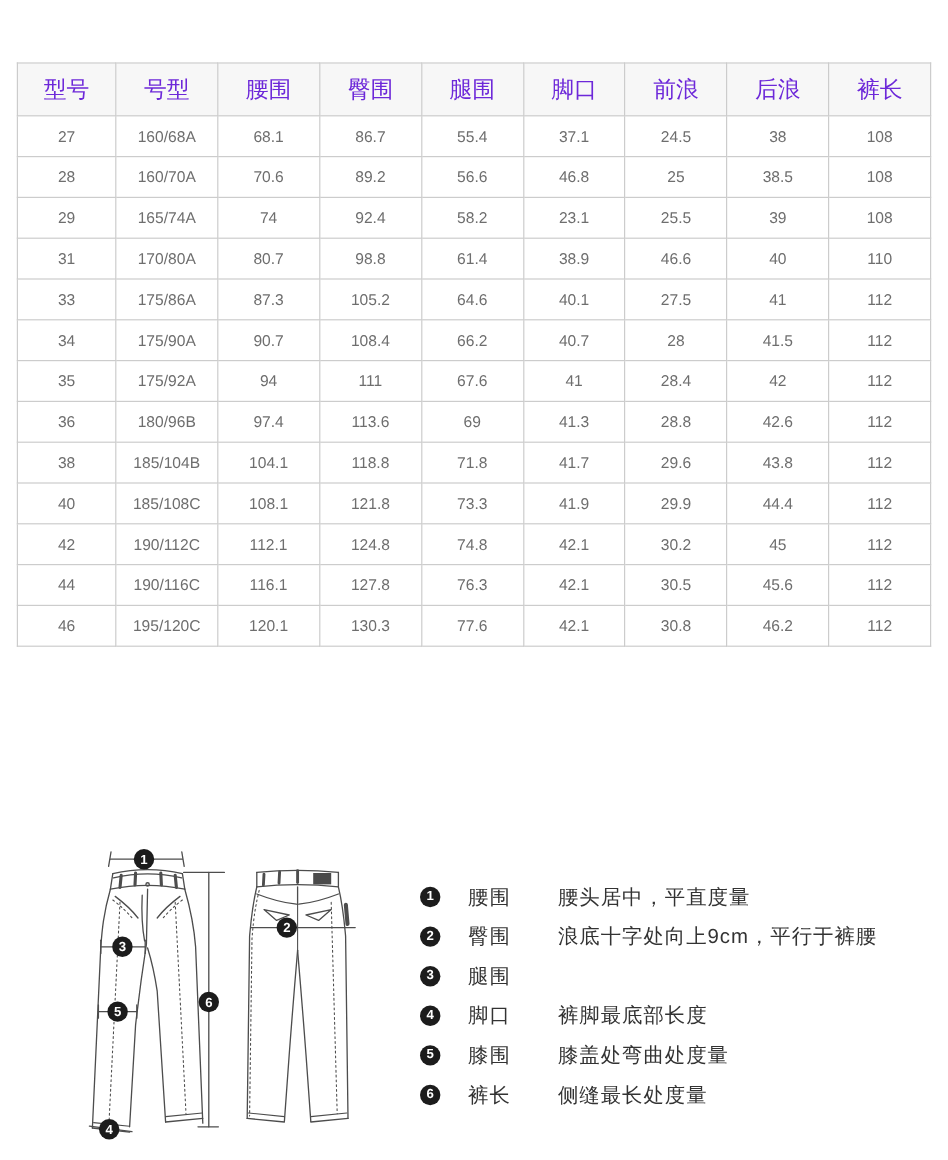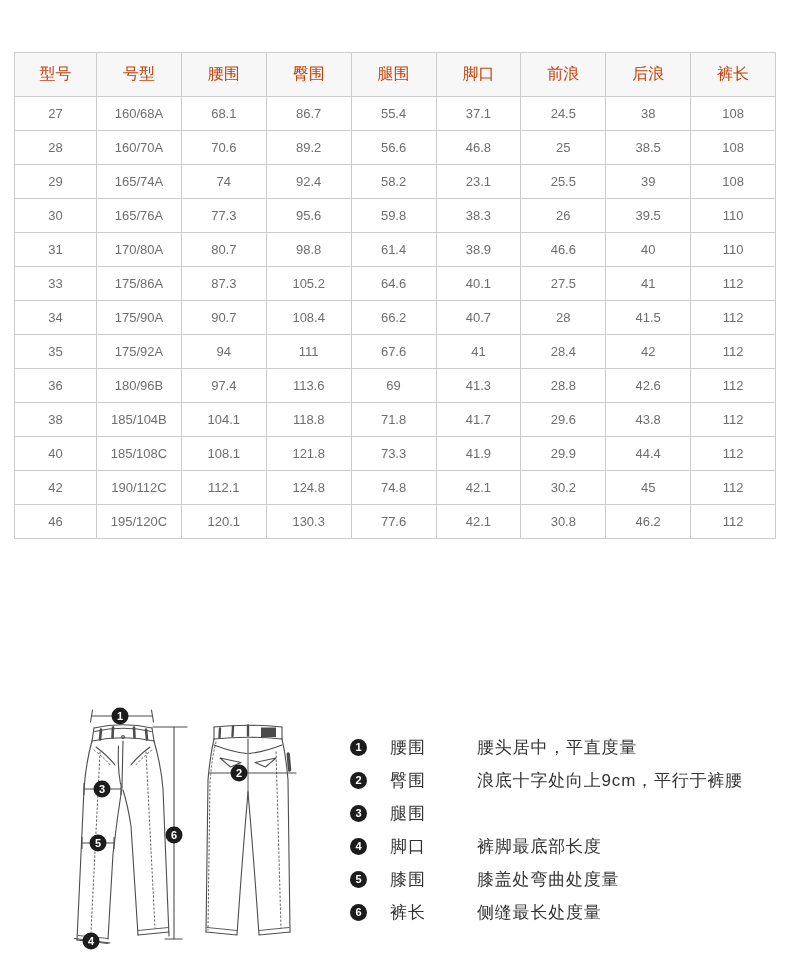--- a/index.html
+++ b/index.html
@@ -20,8 +20,8 @@
     text-align:center;vertical-align:middle;padding:0;
   }
   .size-table th{
-    height:43px;background:#f7f7f7;color:#c2410c;
-    font-size:16px;font-weight:400;
+    height:43px;background:#f7f7f7;color:#6d28d9;
+    font-size:19px;font-weight:400;
   }
   .size-table th:first-child{width:81px;}
   .size-table td{

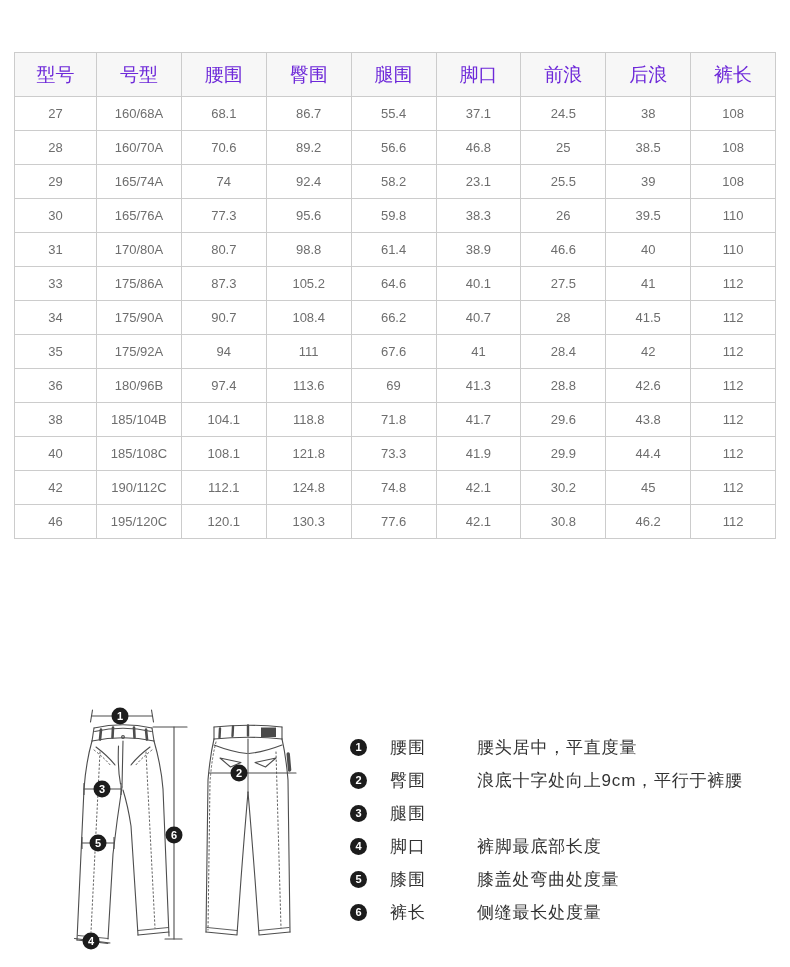--- a/index.html
+++ b/index.html
@@ -92,17 +92,6 @@
           <td>25.5</td>
           <td>39</td>
           <td>108</td>
-        </tr>
-        <tr>
-          <td>30</td>
-          <td>165/76A</td>
-          <td>77.3</td>
-          <td>95.6</td>
-          <td>59.8</td>
-          <td>38.3</td>
-          <td>26</td>
-          <td>39.5</td>
-          <td>110</td>
         </tr>
         <tr>
           <td>31</td>

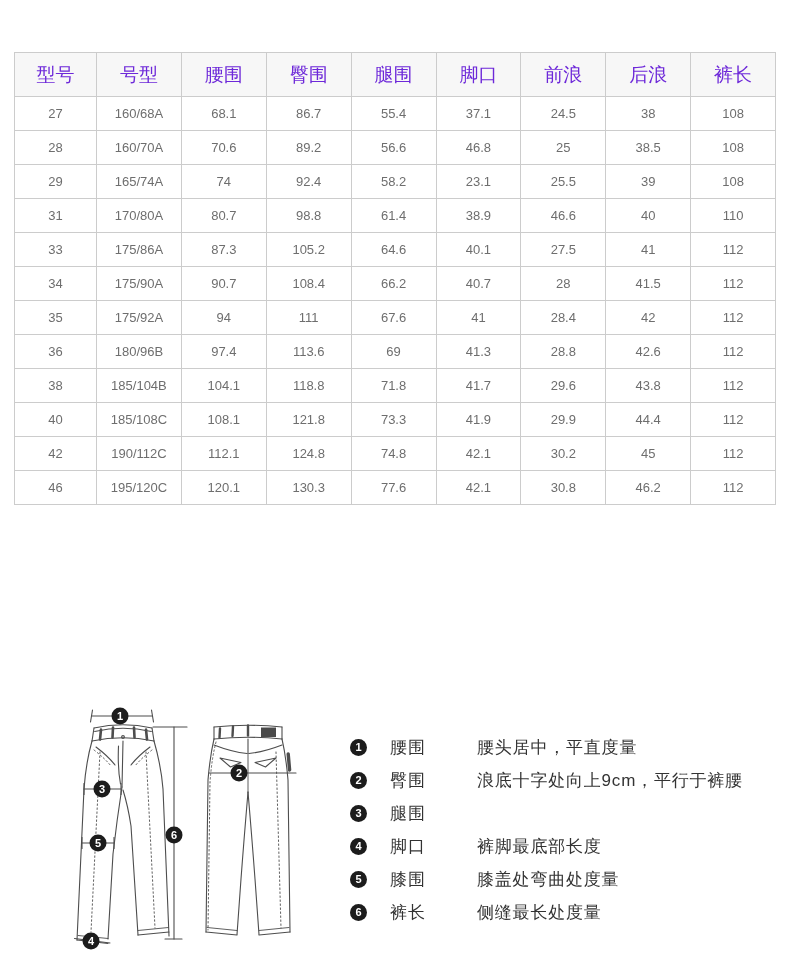--- a/index.html
+++ b/index.html
@@ -179,6 +179,17 @@
           <td>42.1</td>
           <td>30.2</td>
           <td>45</td>
+          <td>112</td>
+        </tr>
+        <tr>
+          <td>44</td>
+          <td>190/116C</td>
+          <td>116.1</td>
+          <td>127.8</td>
+          <td>76.3</td>
+          <td>42.1</td>
+          <td>30.5</td>
+          <td>45.6</td>
           <td>112</td>
         </tr>
         <tr>

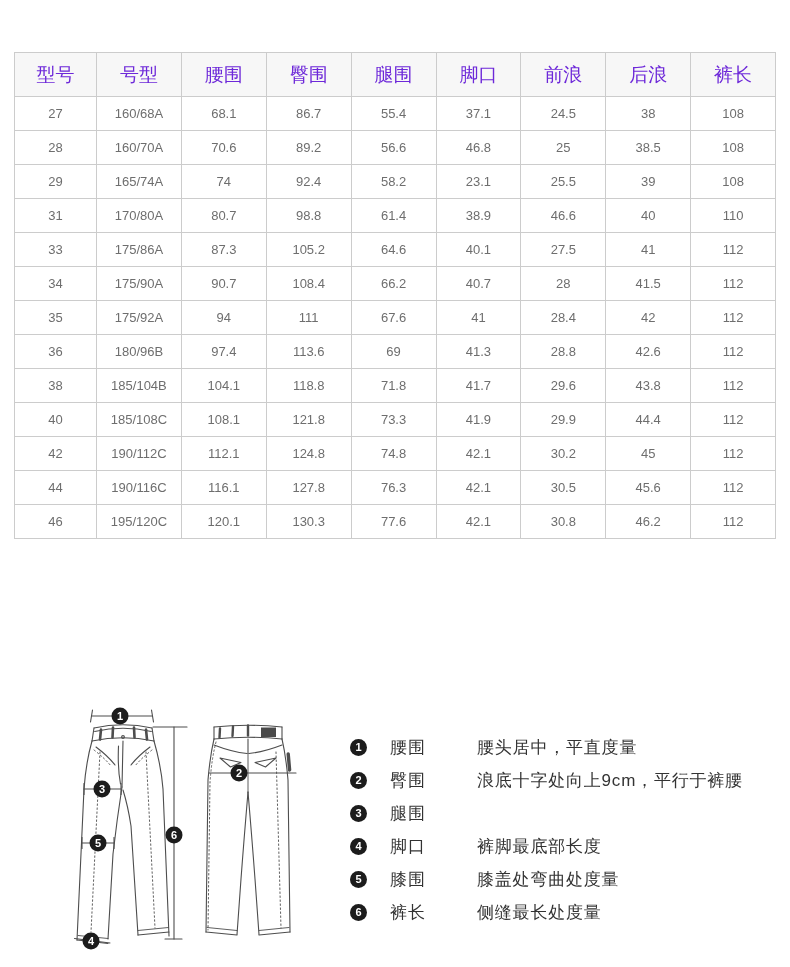--- a/index.html
+++ b/index.html
@@ -38,7 +38,7 @@
     display:flex;align-items:center;justify-content:center;line-height:1;
   }
   .term{margin-left:23px;width:52px;letter-spacing:1px;}
-  .desc{margin-left:35px;letter-spacing:0.8px;white-space:nowrap;}
+  .desc{margin-left:23px;letter-spacing:0.8px;white-space:nowrap;}
 </style>
 </head>
 <body>

